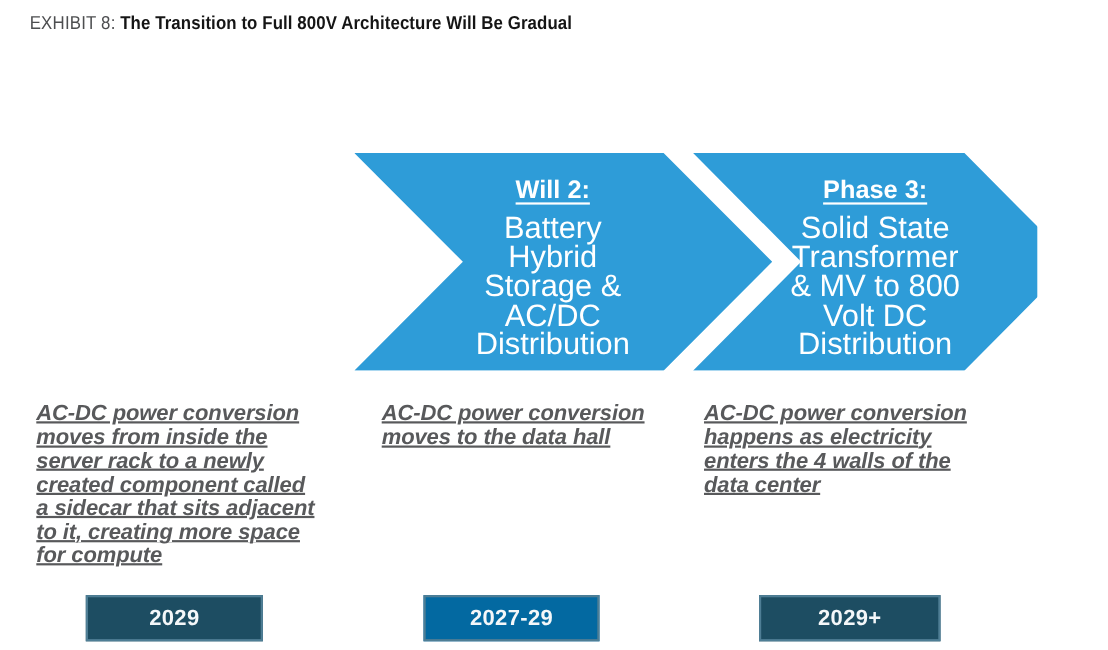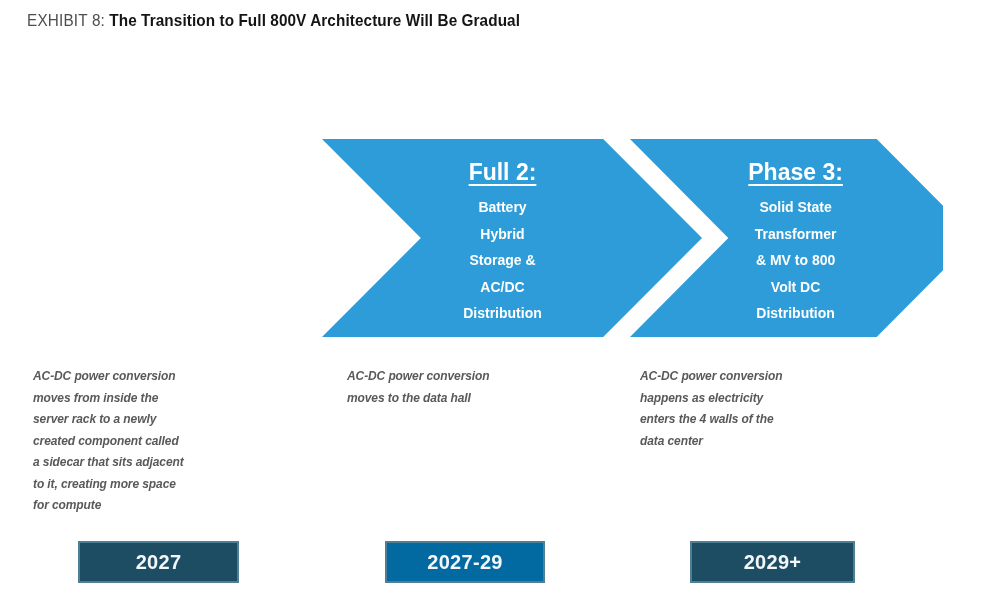--- a/index.html
+++ b/index.html
@@ -95,7 +95,7 @@
   <div class="chev chev2" style="left:322px;width:380px;">
     <div class="chev-shape" style="background: rgb(46, 156, 216);"></div>
     <div class="chev-text">
-      <div class="phase-heading">Full 2:</div>
+      <div class="phase-heading">Will 2:</div>
       <div class="phase-lines">
         <div class="phase-line">Battery</div>
         <div class="phase-line">Hybrid</div>

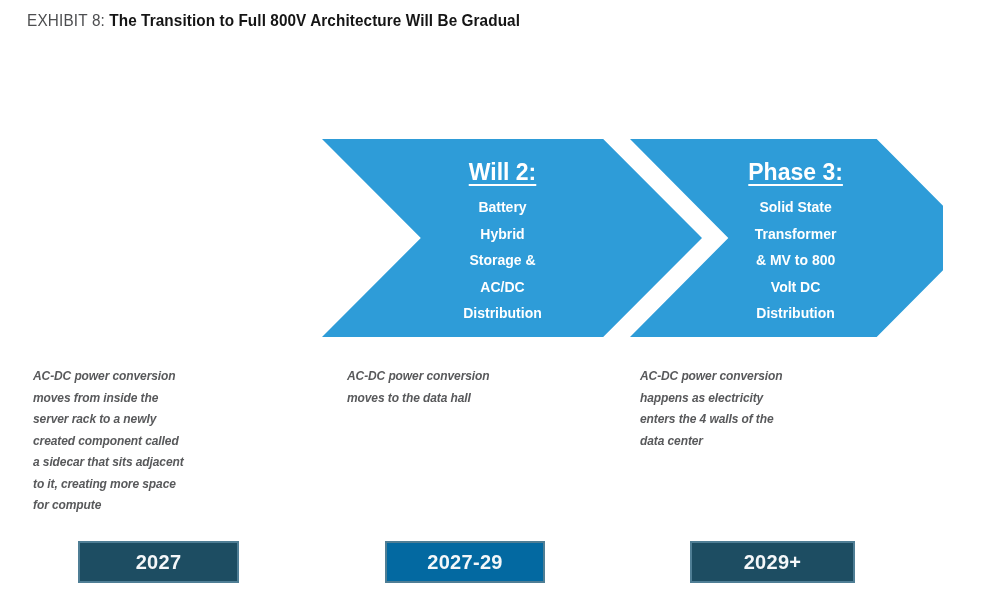--- a/index.html
+++ b/index.html
@@ -50,7 +50,7 @@
     text-decoration-thickness:2px;
     line-height:27px;
   }
-  .phase-lines{margin-top:8px;font-size:14px;font-weight:700;}
+  .phase-lines{margin-top:8px;font-size:28px;font-weight:400;}
   .chev1 .phase-lines{margin-top:12px;}
   .chev1 .phase-line{line-height:41px;}
   .chev2 .phase-line,.chev3 .phase-line{line-height:26.5px;}

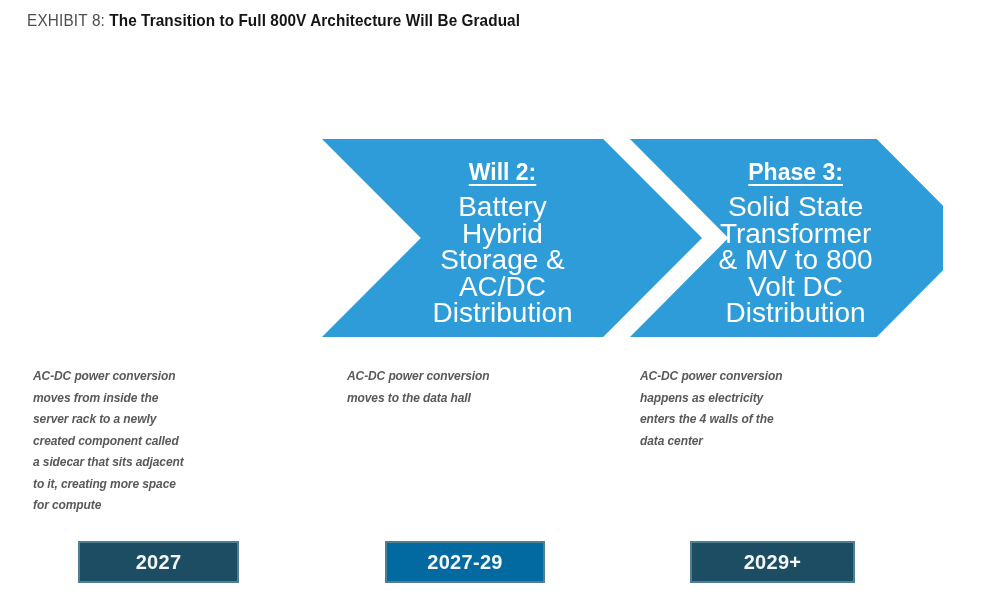--- a/index.html
+++ b/index.html
@@ -58,10 +58,11 @@
   
   .phase-desc{
     position:absolute;top:366px;
-    font-size:12px;font-style:italic;font-weight:700;
+    font-size:20px;font-style:italic;font-weight:700;
     line-height:21.5px;color:#58595B;
     white-space:pre-line;
     letter-spacing:-0.1px;
+    text-decoration:underline;
   }
   .desc1{left:33px;width:290px;}
   .desc2{left:347px;width:280px;}

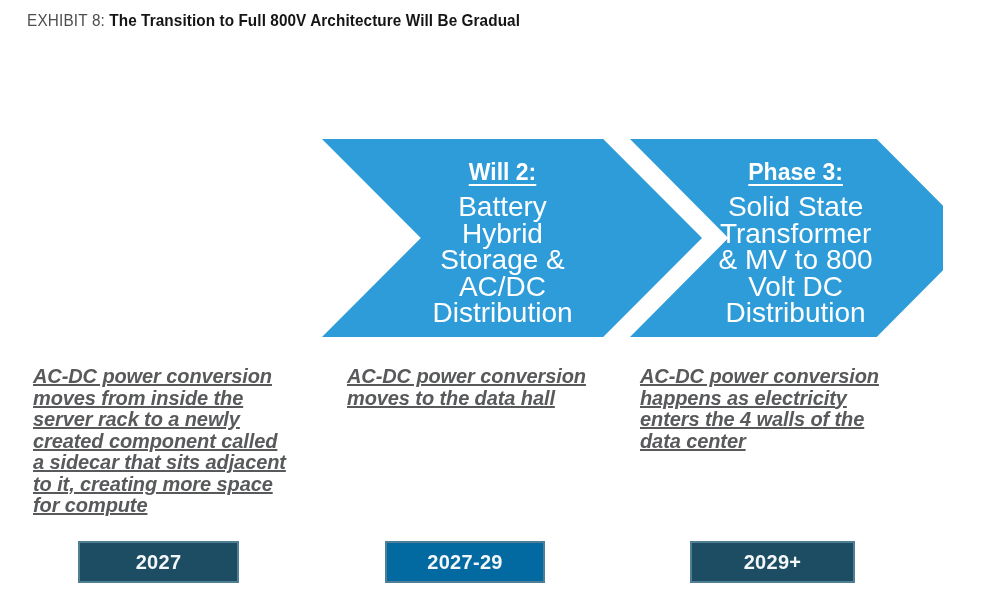--- a/index.html
+++ b/index.html
@@ -135,7 +135,7 @@
 enters the 4 walls of the
 data center</div>
 
-  <div class="badge badge1" style="background: rgb(29, 77, 98); border-color: rgb(79, 126, 149);">2027</div>
+  <div class="badge badge1" style="background: rgb(29, 77, 98); border-color: rgb(79, 126, 149);">2029</div>
   <div class="badge badge2" style="background: #0369a1; border-color: rgb(79, 126, 149);">2027-29</div>
   <div class="badge badge3" style="background: rgb(29, 77, 98); border-color: rgb(79, 126, 149);">2029+</div>
 

